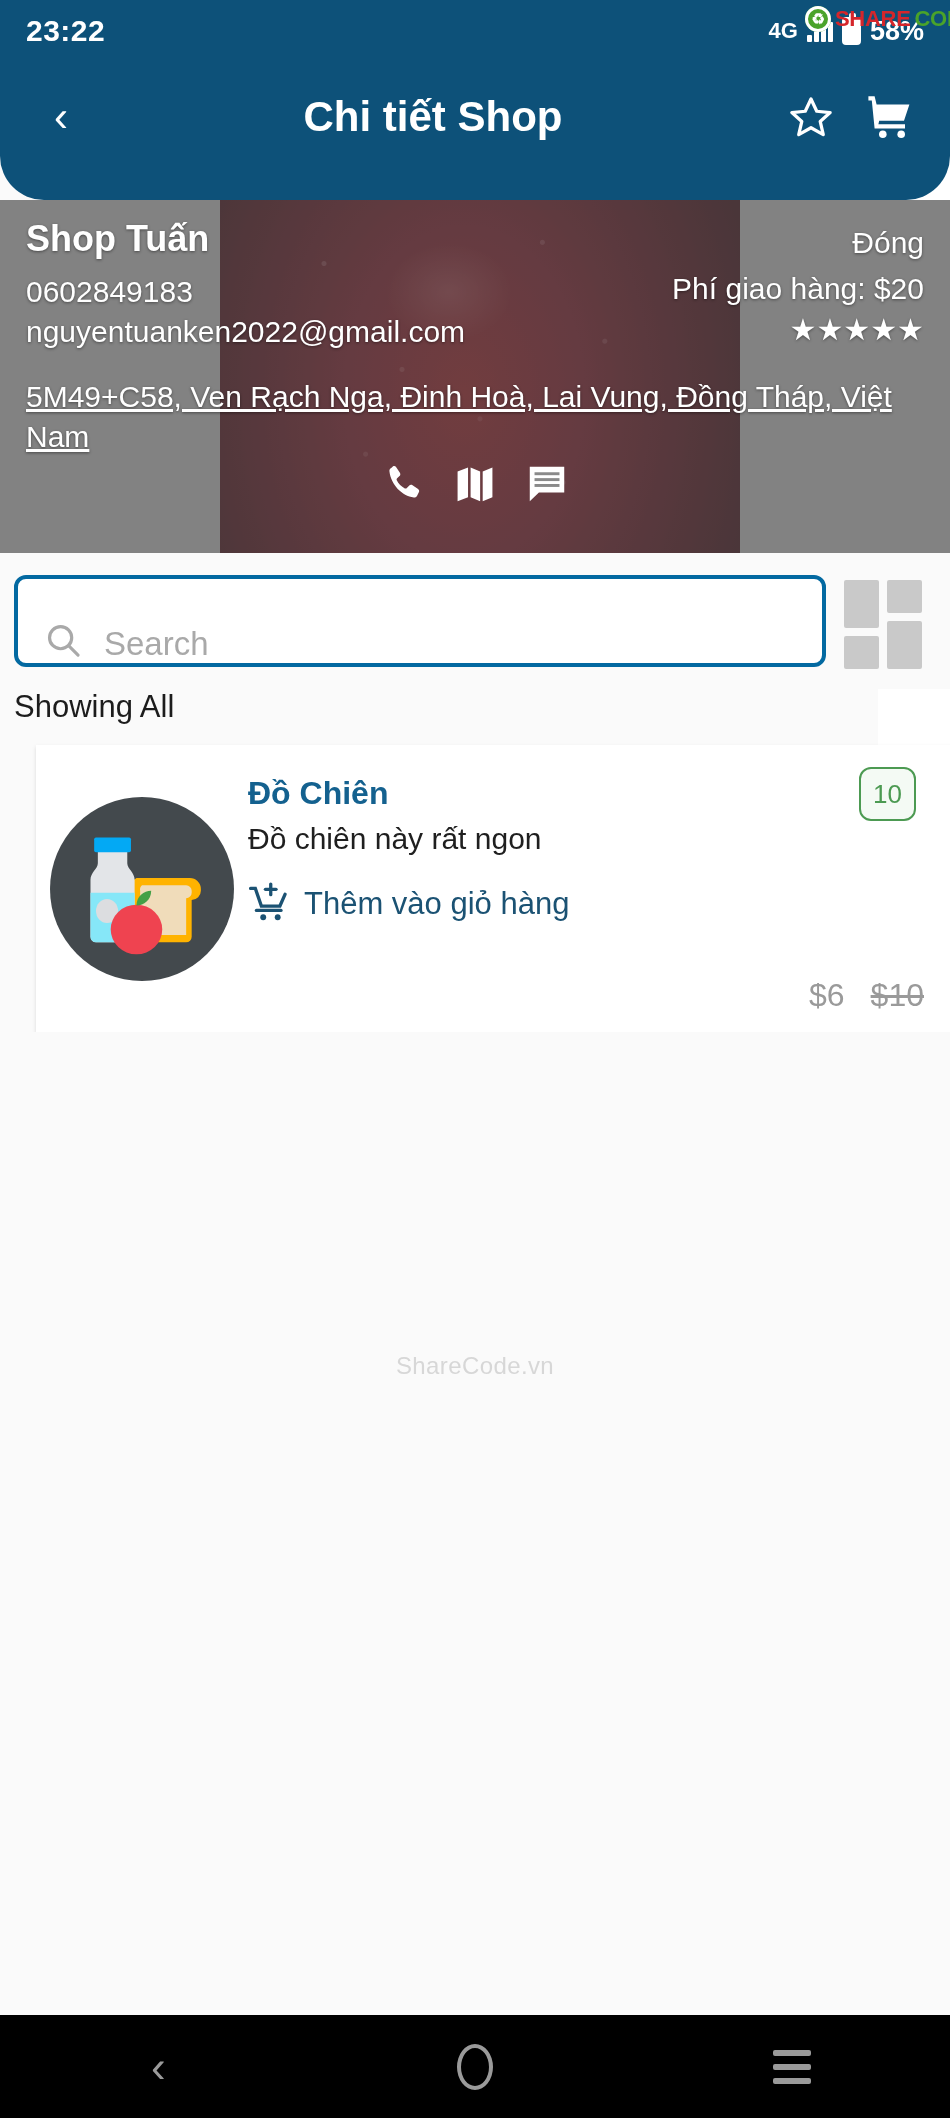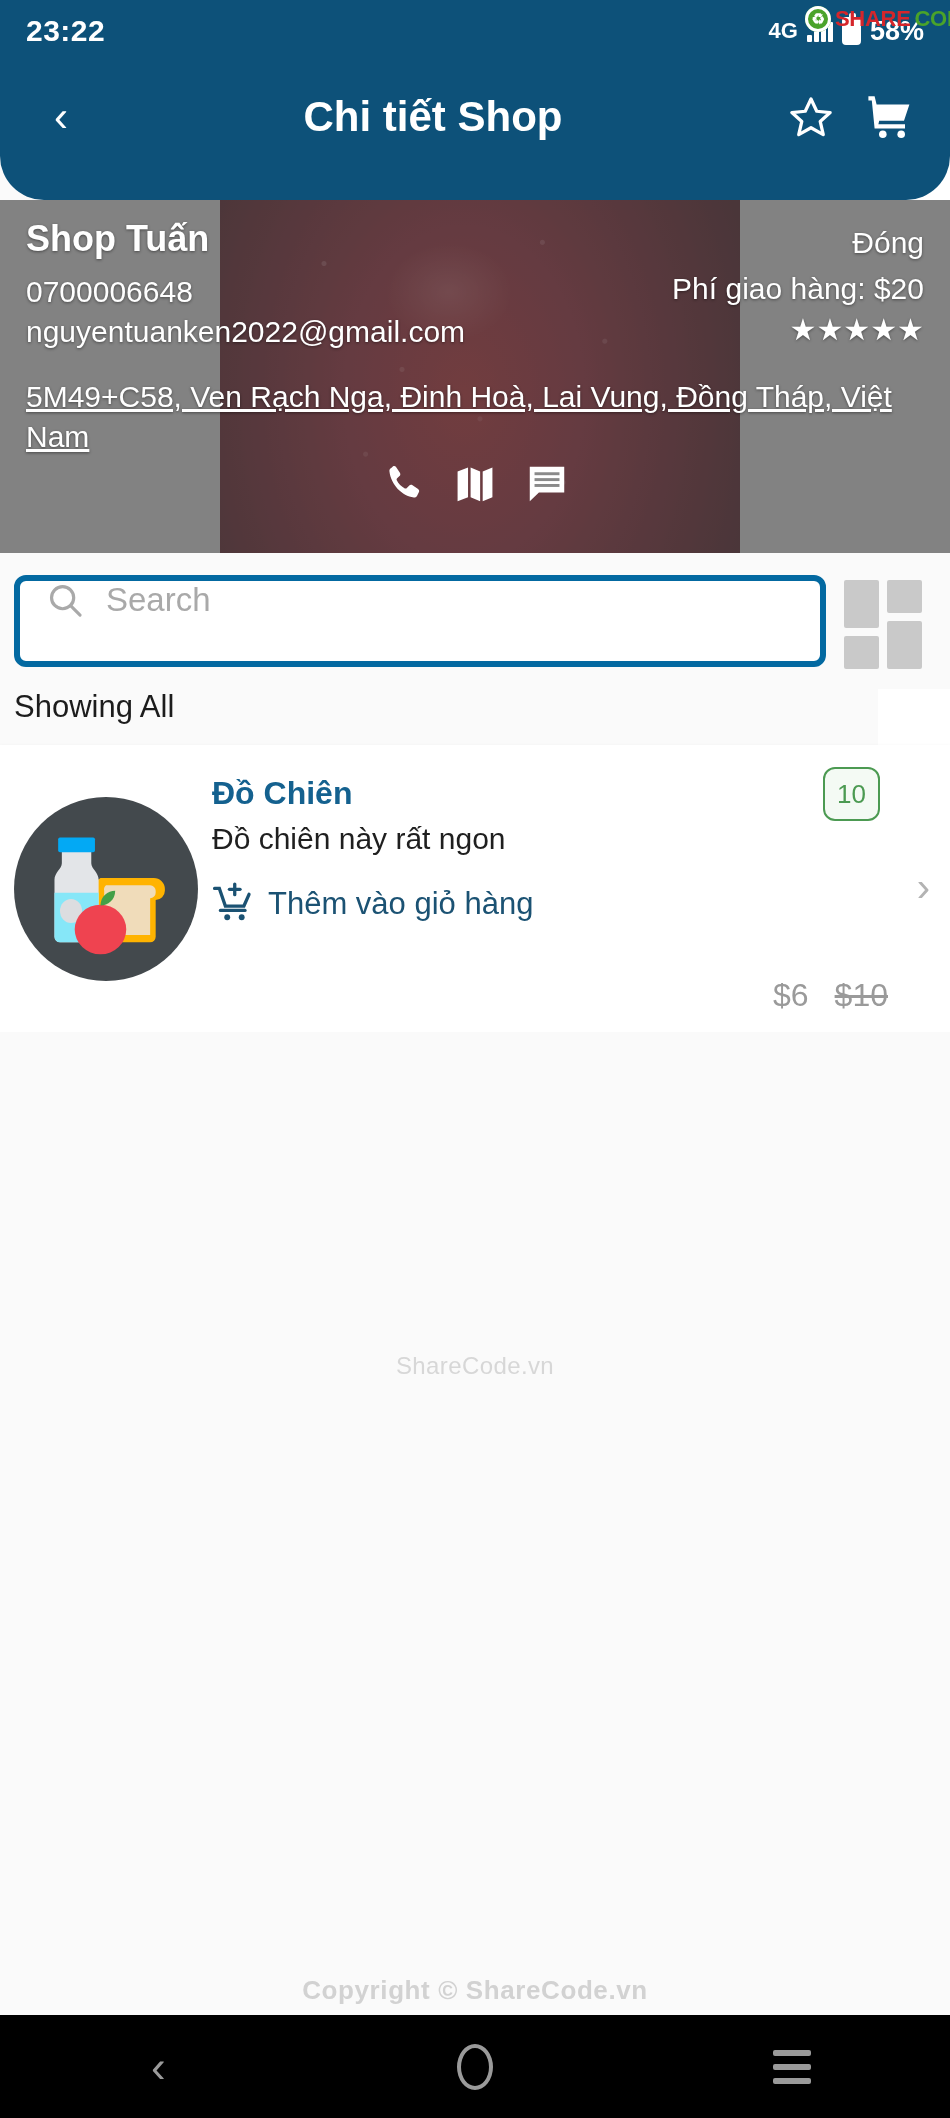--- a/index.html
+++ b/index.html
@@ -258,7 +258,7 @@
 
       <div class="shop-row2">
         <div class="shop-contact">
-          <div>0700006648</div>
+          <div>0602849183</div>
           <div>nguyentuanken2022@gmail.com</div>
         </div>
         <div class="shop-right">

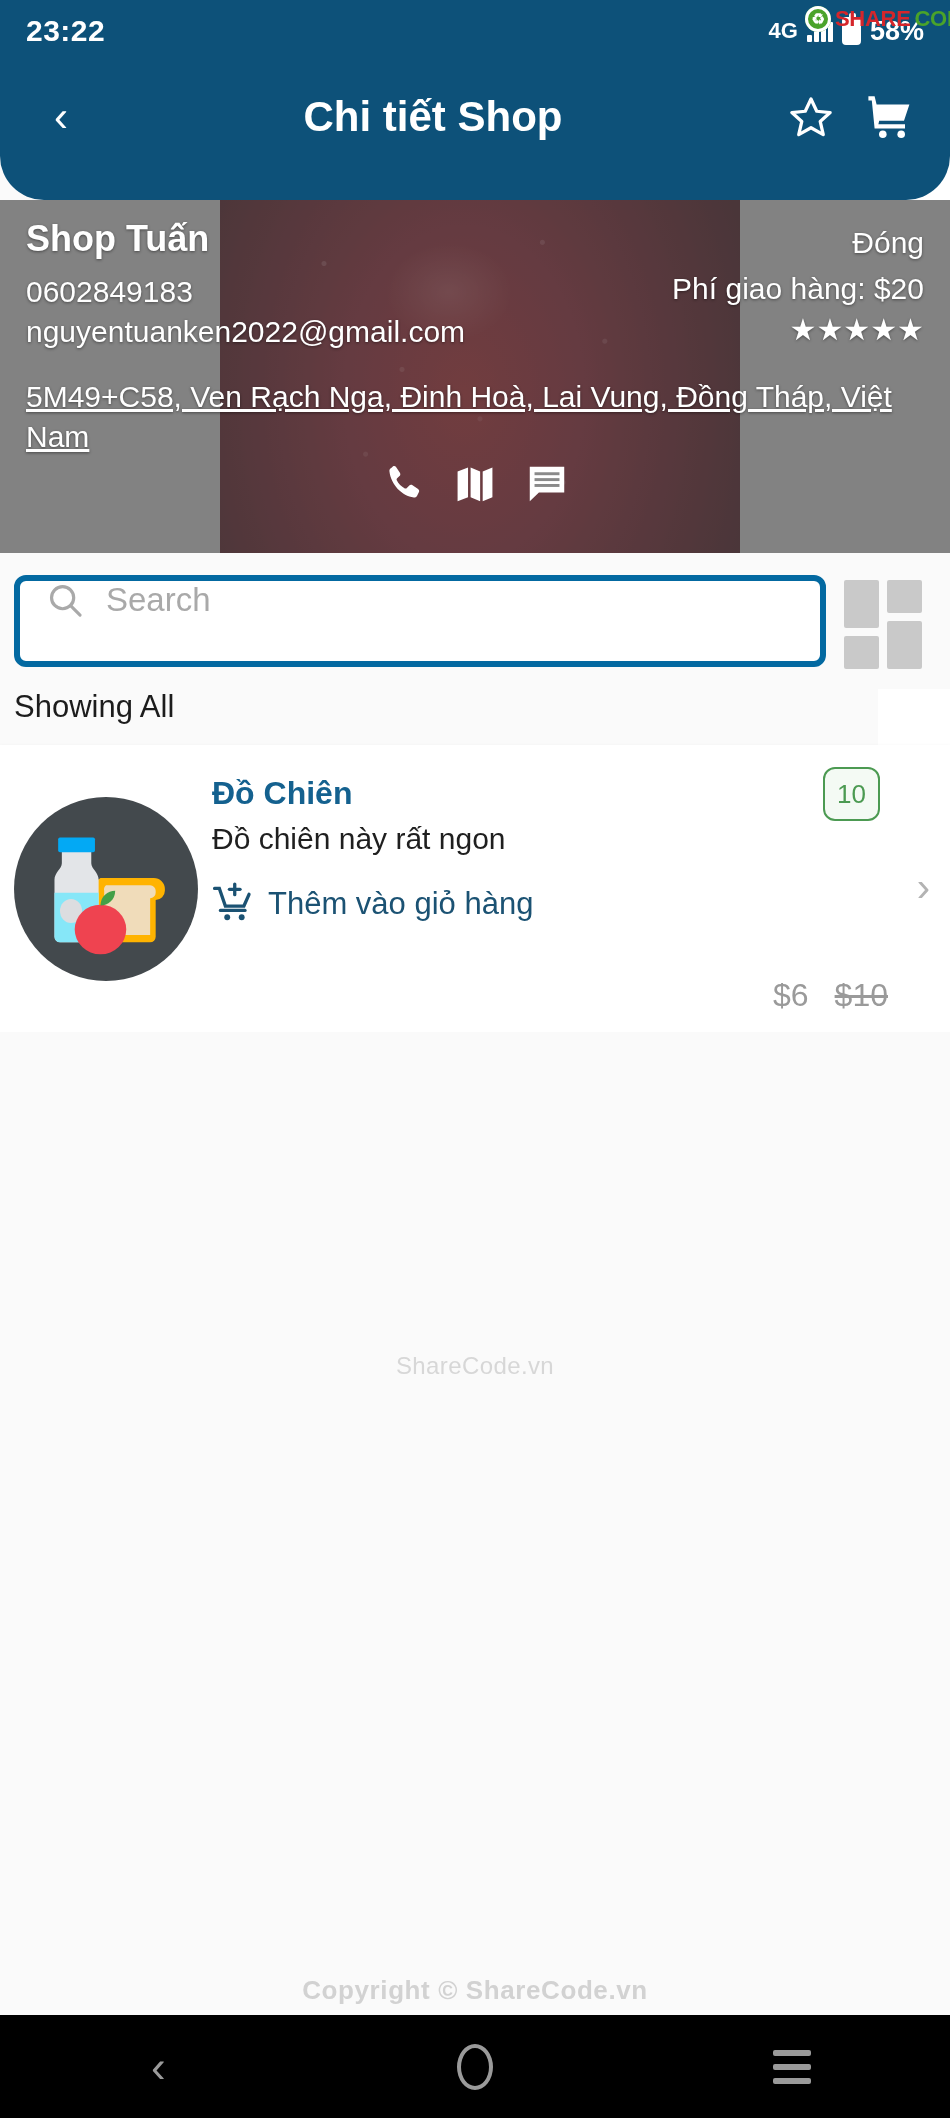--- a/index.html
+++ b/index.html
@@ -121,8 +121,8 @@
     display: flex; align-items: center; padding: 0 14px; gap: 18px; background: #fafafa;
   }
   .searchbox {
-    flex: 1; height: 92px; background: #ffffff; border: 6px solid #0369a1;
-    border-radius: 12px; display: flex; align-items: flex-start; padding: 0 26px; gap: 22px;
+    flex: 1; height: 92px; background: #ffffff; border: 4px solid #0369a1;
+    border-radius: 12px; display: flex; align-items: flex-end; padding: 0 26px; gap: 22px;
   }
   .search-input {
     border: 0; outline: 0; background: transparent; flex: 1;

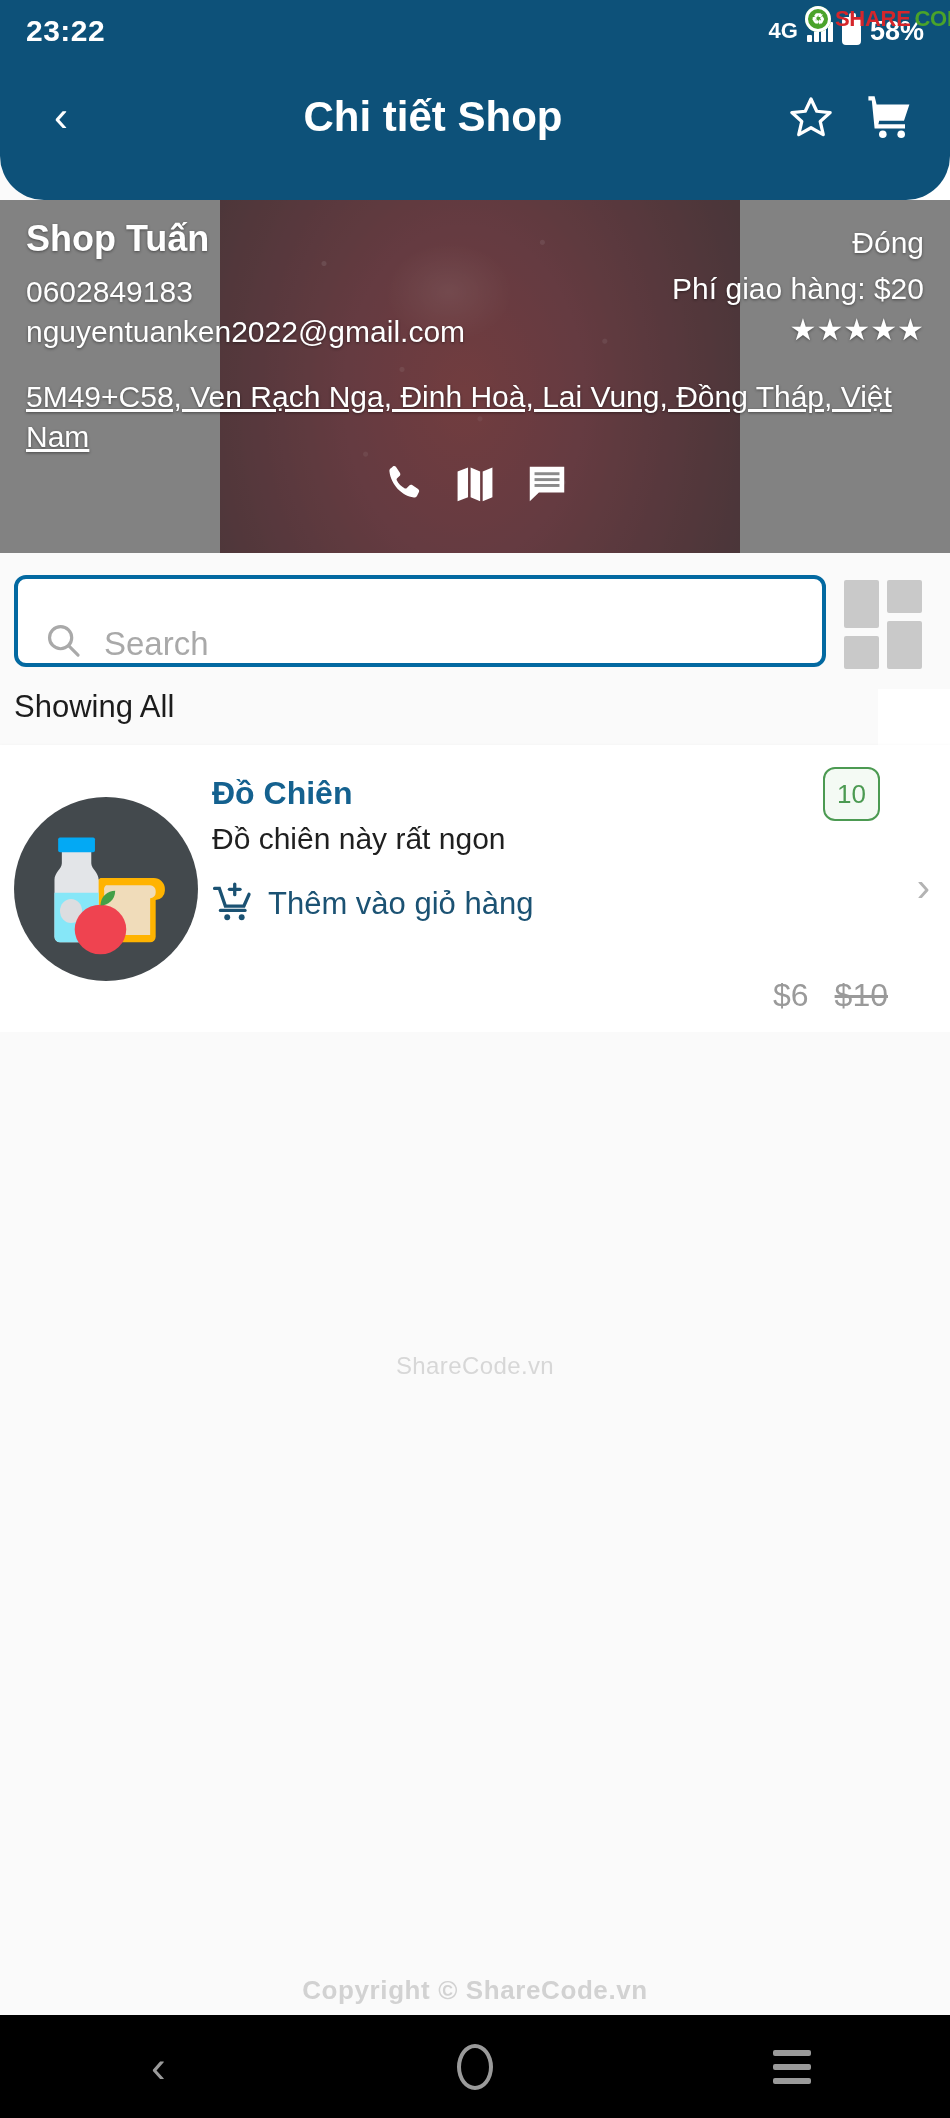--- a/index.html
+++ b/index.html
@@ -145,7 +145,7 @@
   }
 
   
-  .prodlist { position: absolute; top: 745px; left: 0; width: 950px; }
+  .prodlist { position: absolute; top: 745px; left: 0; width: 950px; padding-left: 36px; }
   .card {
     background: #ffffff; width: 950px; height: 287px;
     display: flex; align-items: stretch; position: relative;

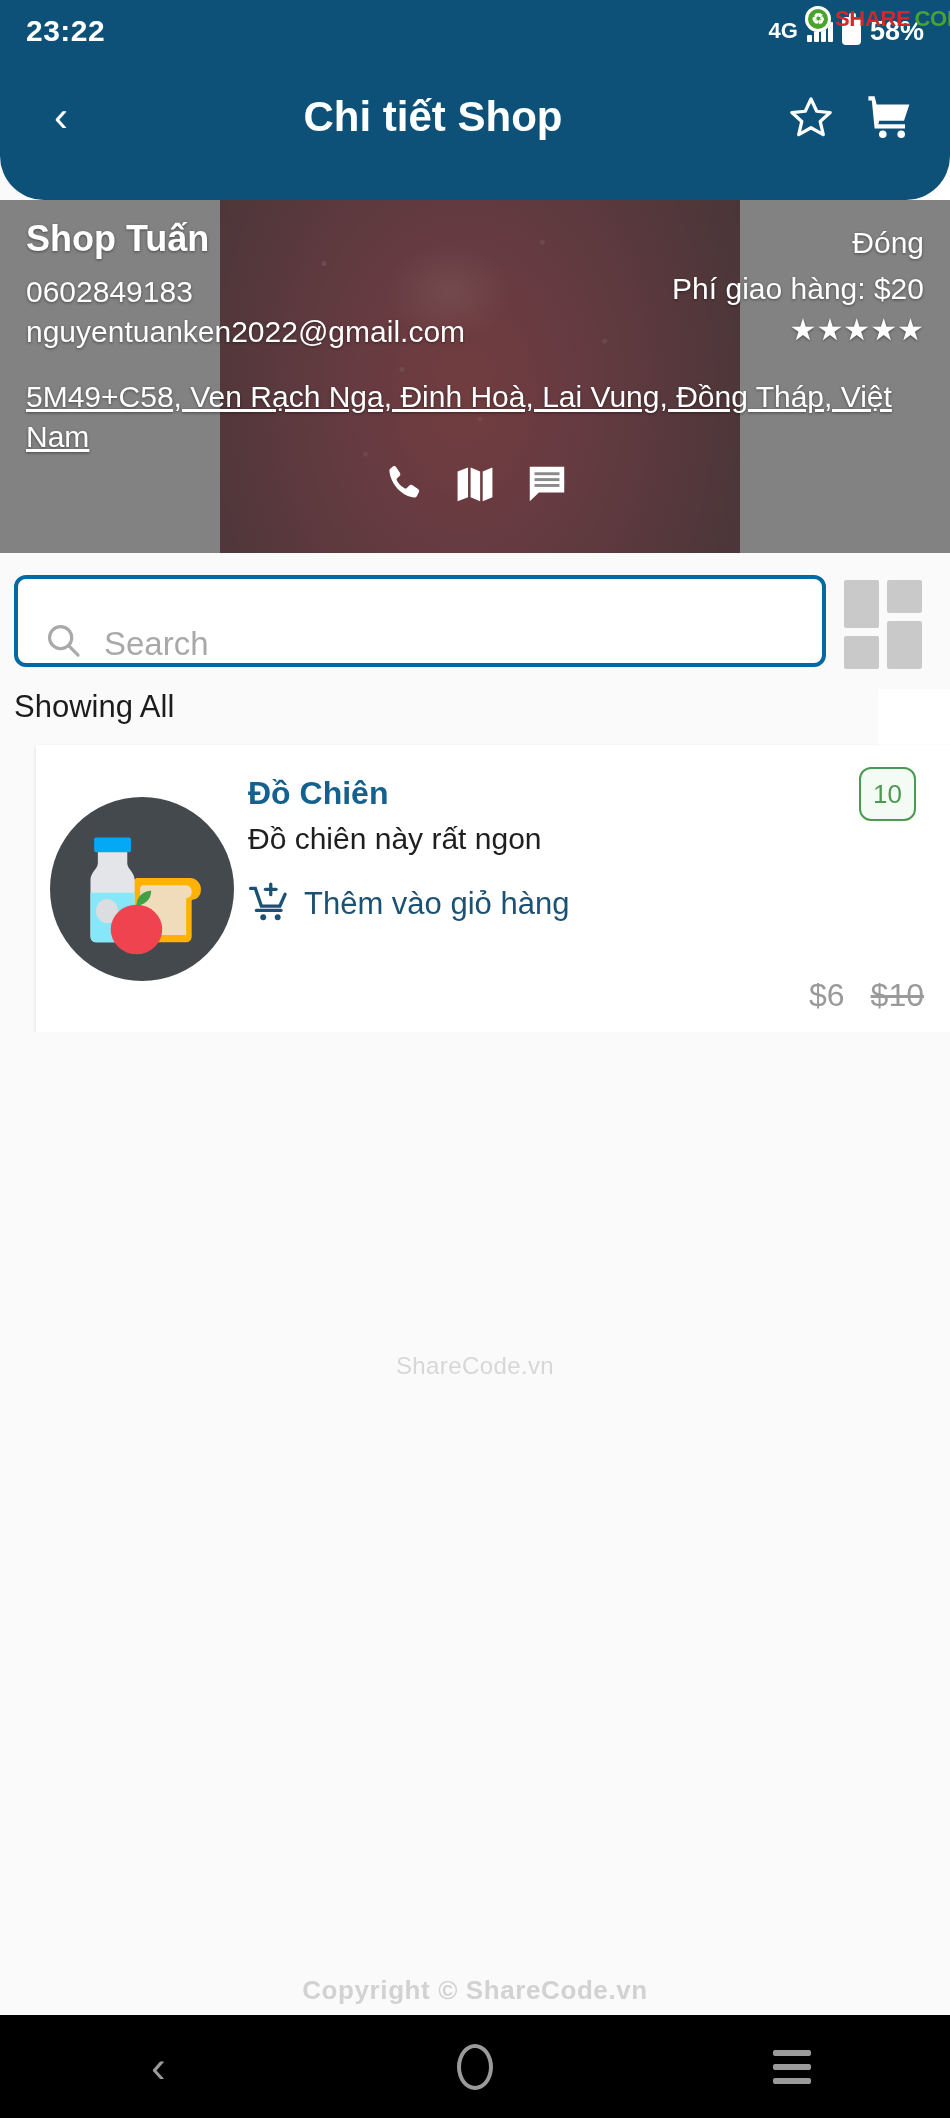--- a/index.html
+++ b/index.html
@@ -363,7 +363,6 @@
   <div class="page-bg"></div>
 
   <div class="watermark">ShareCode.vn</div>
-  <div class="copyright">Copyright © ShareCode.vn</div>
 
   <div class="navbar">
     <div class="nav-btn">

